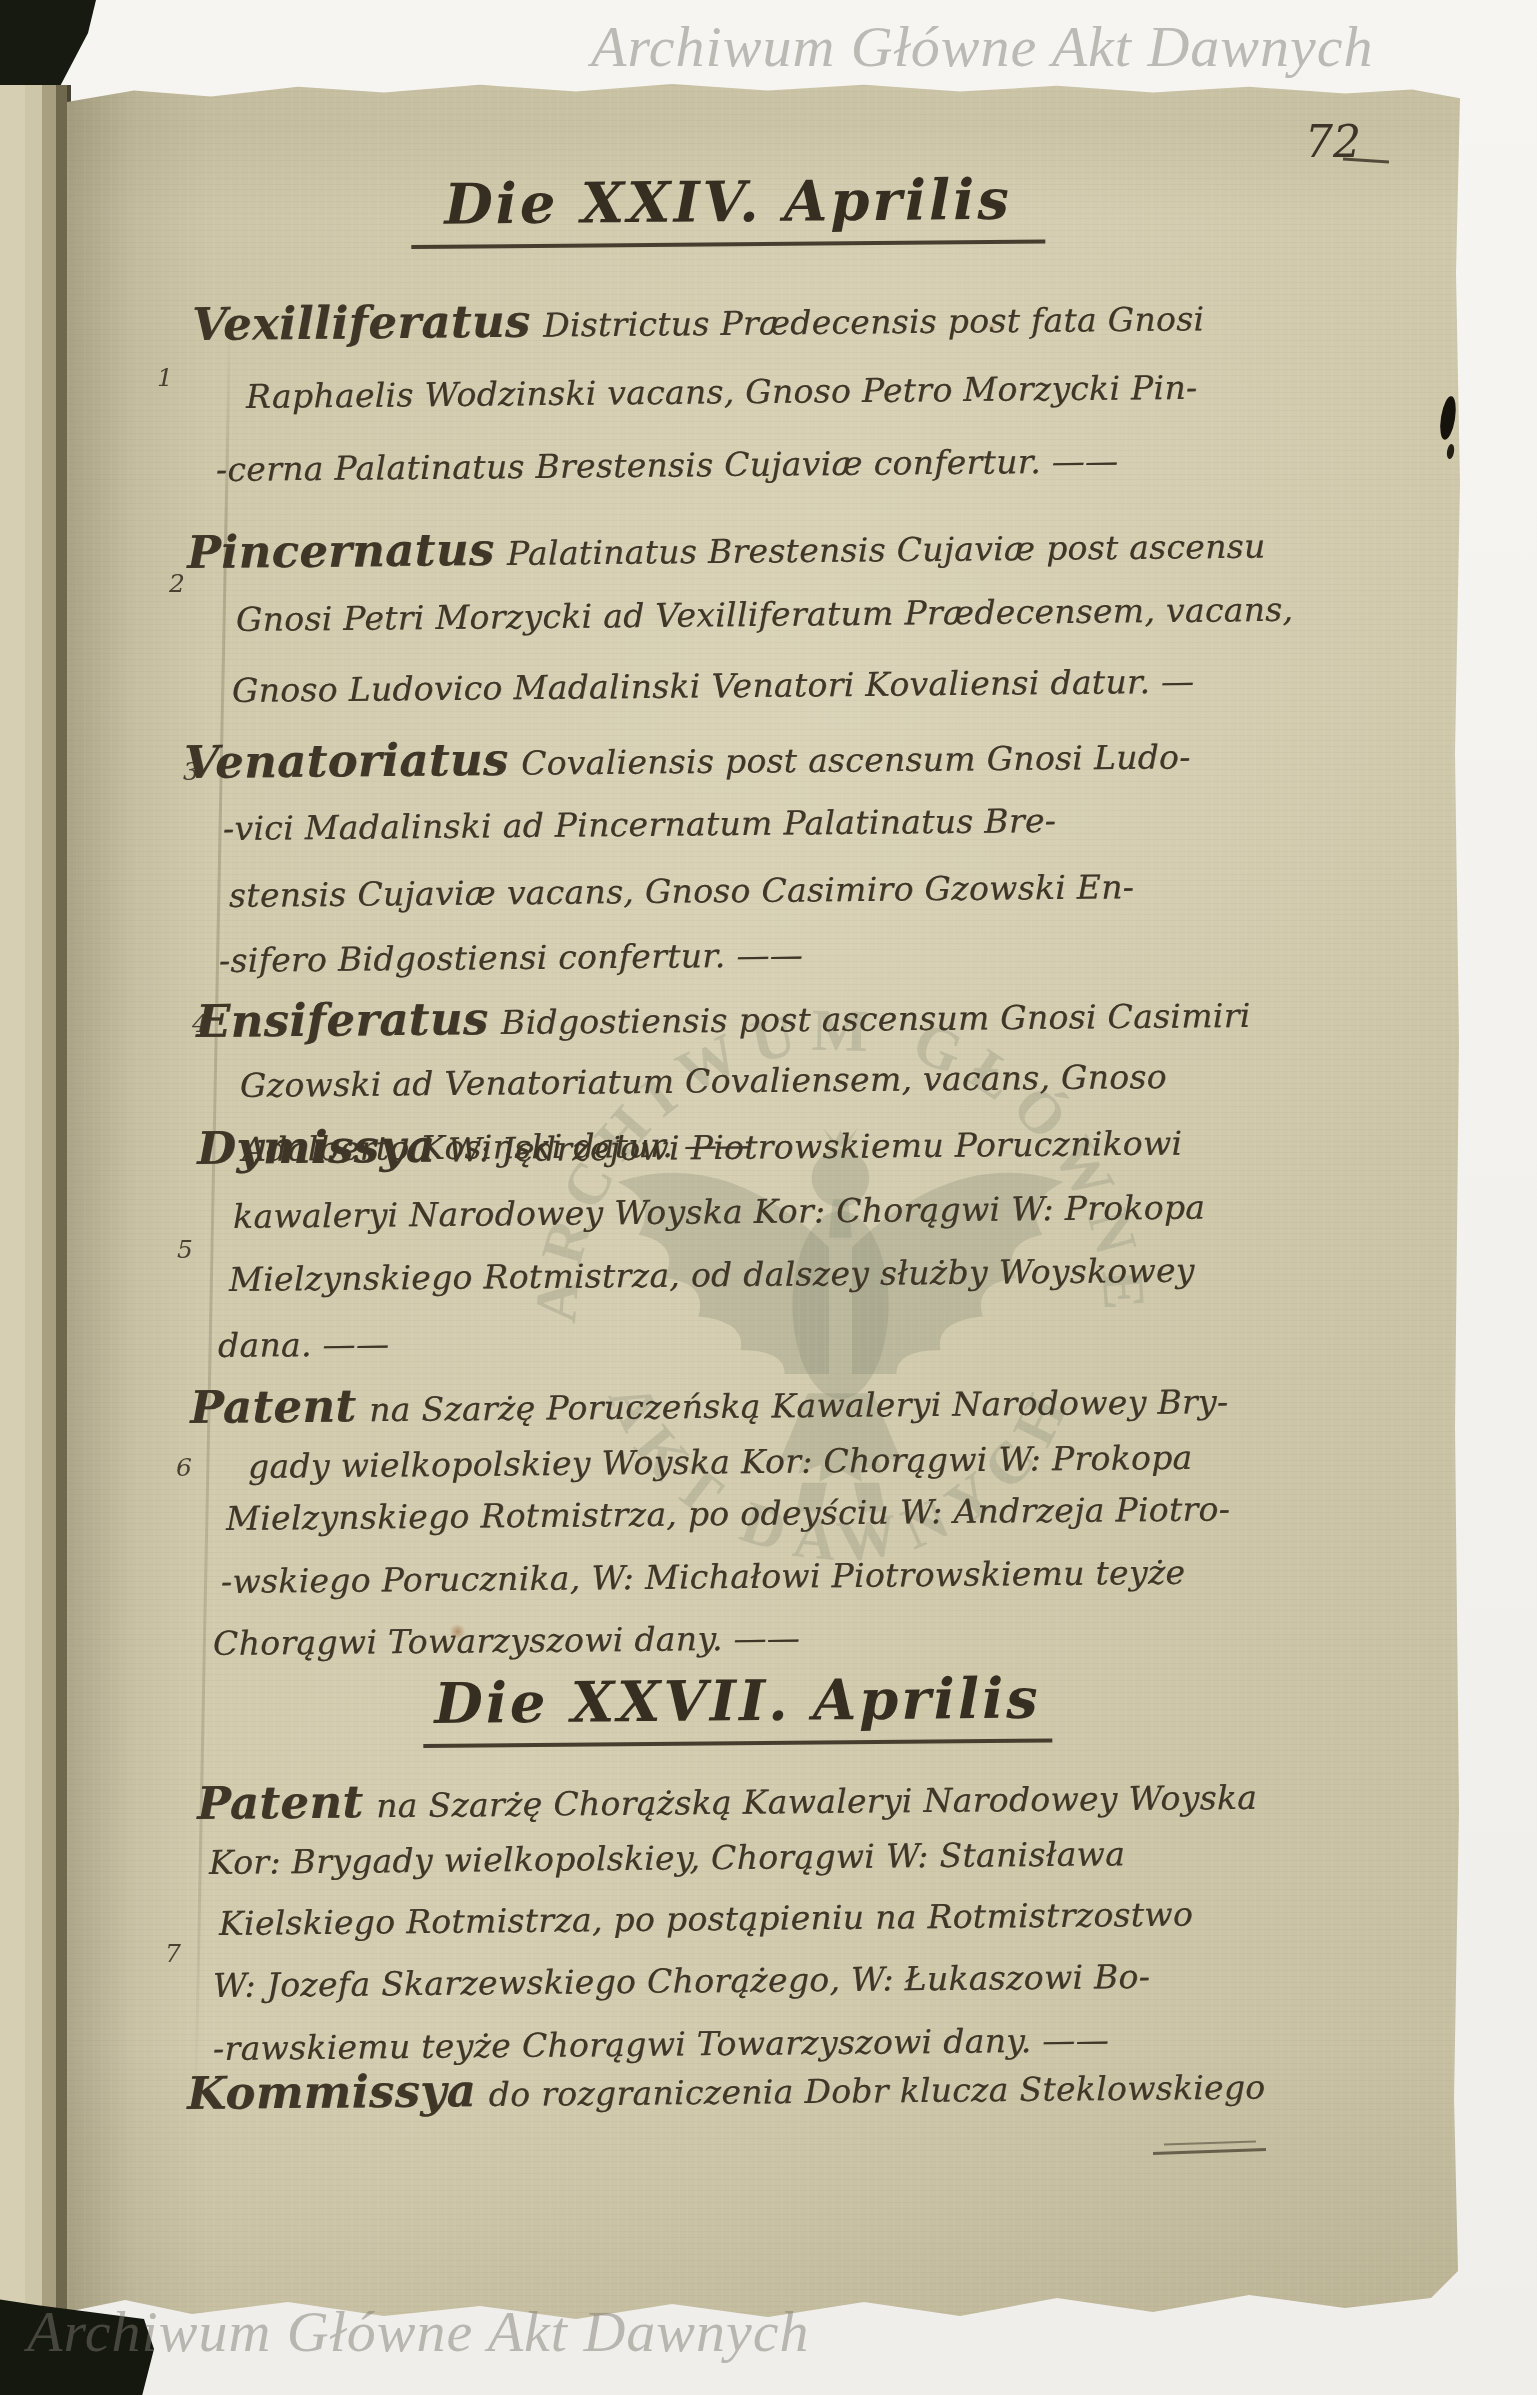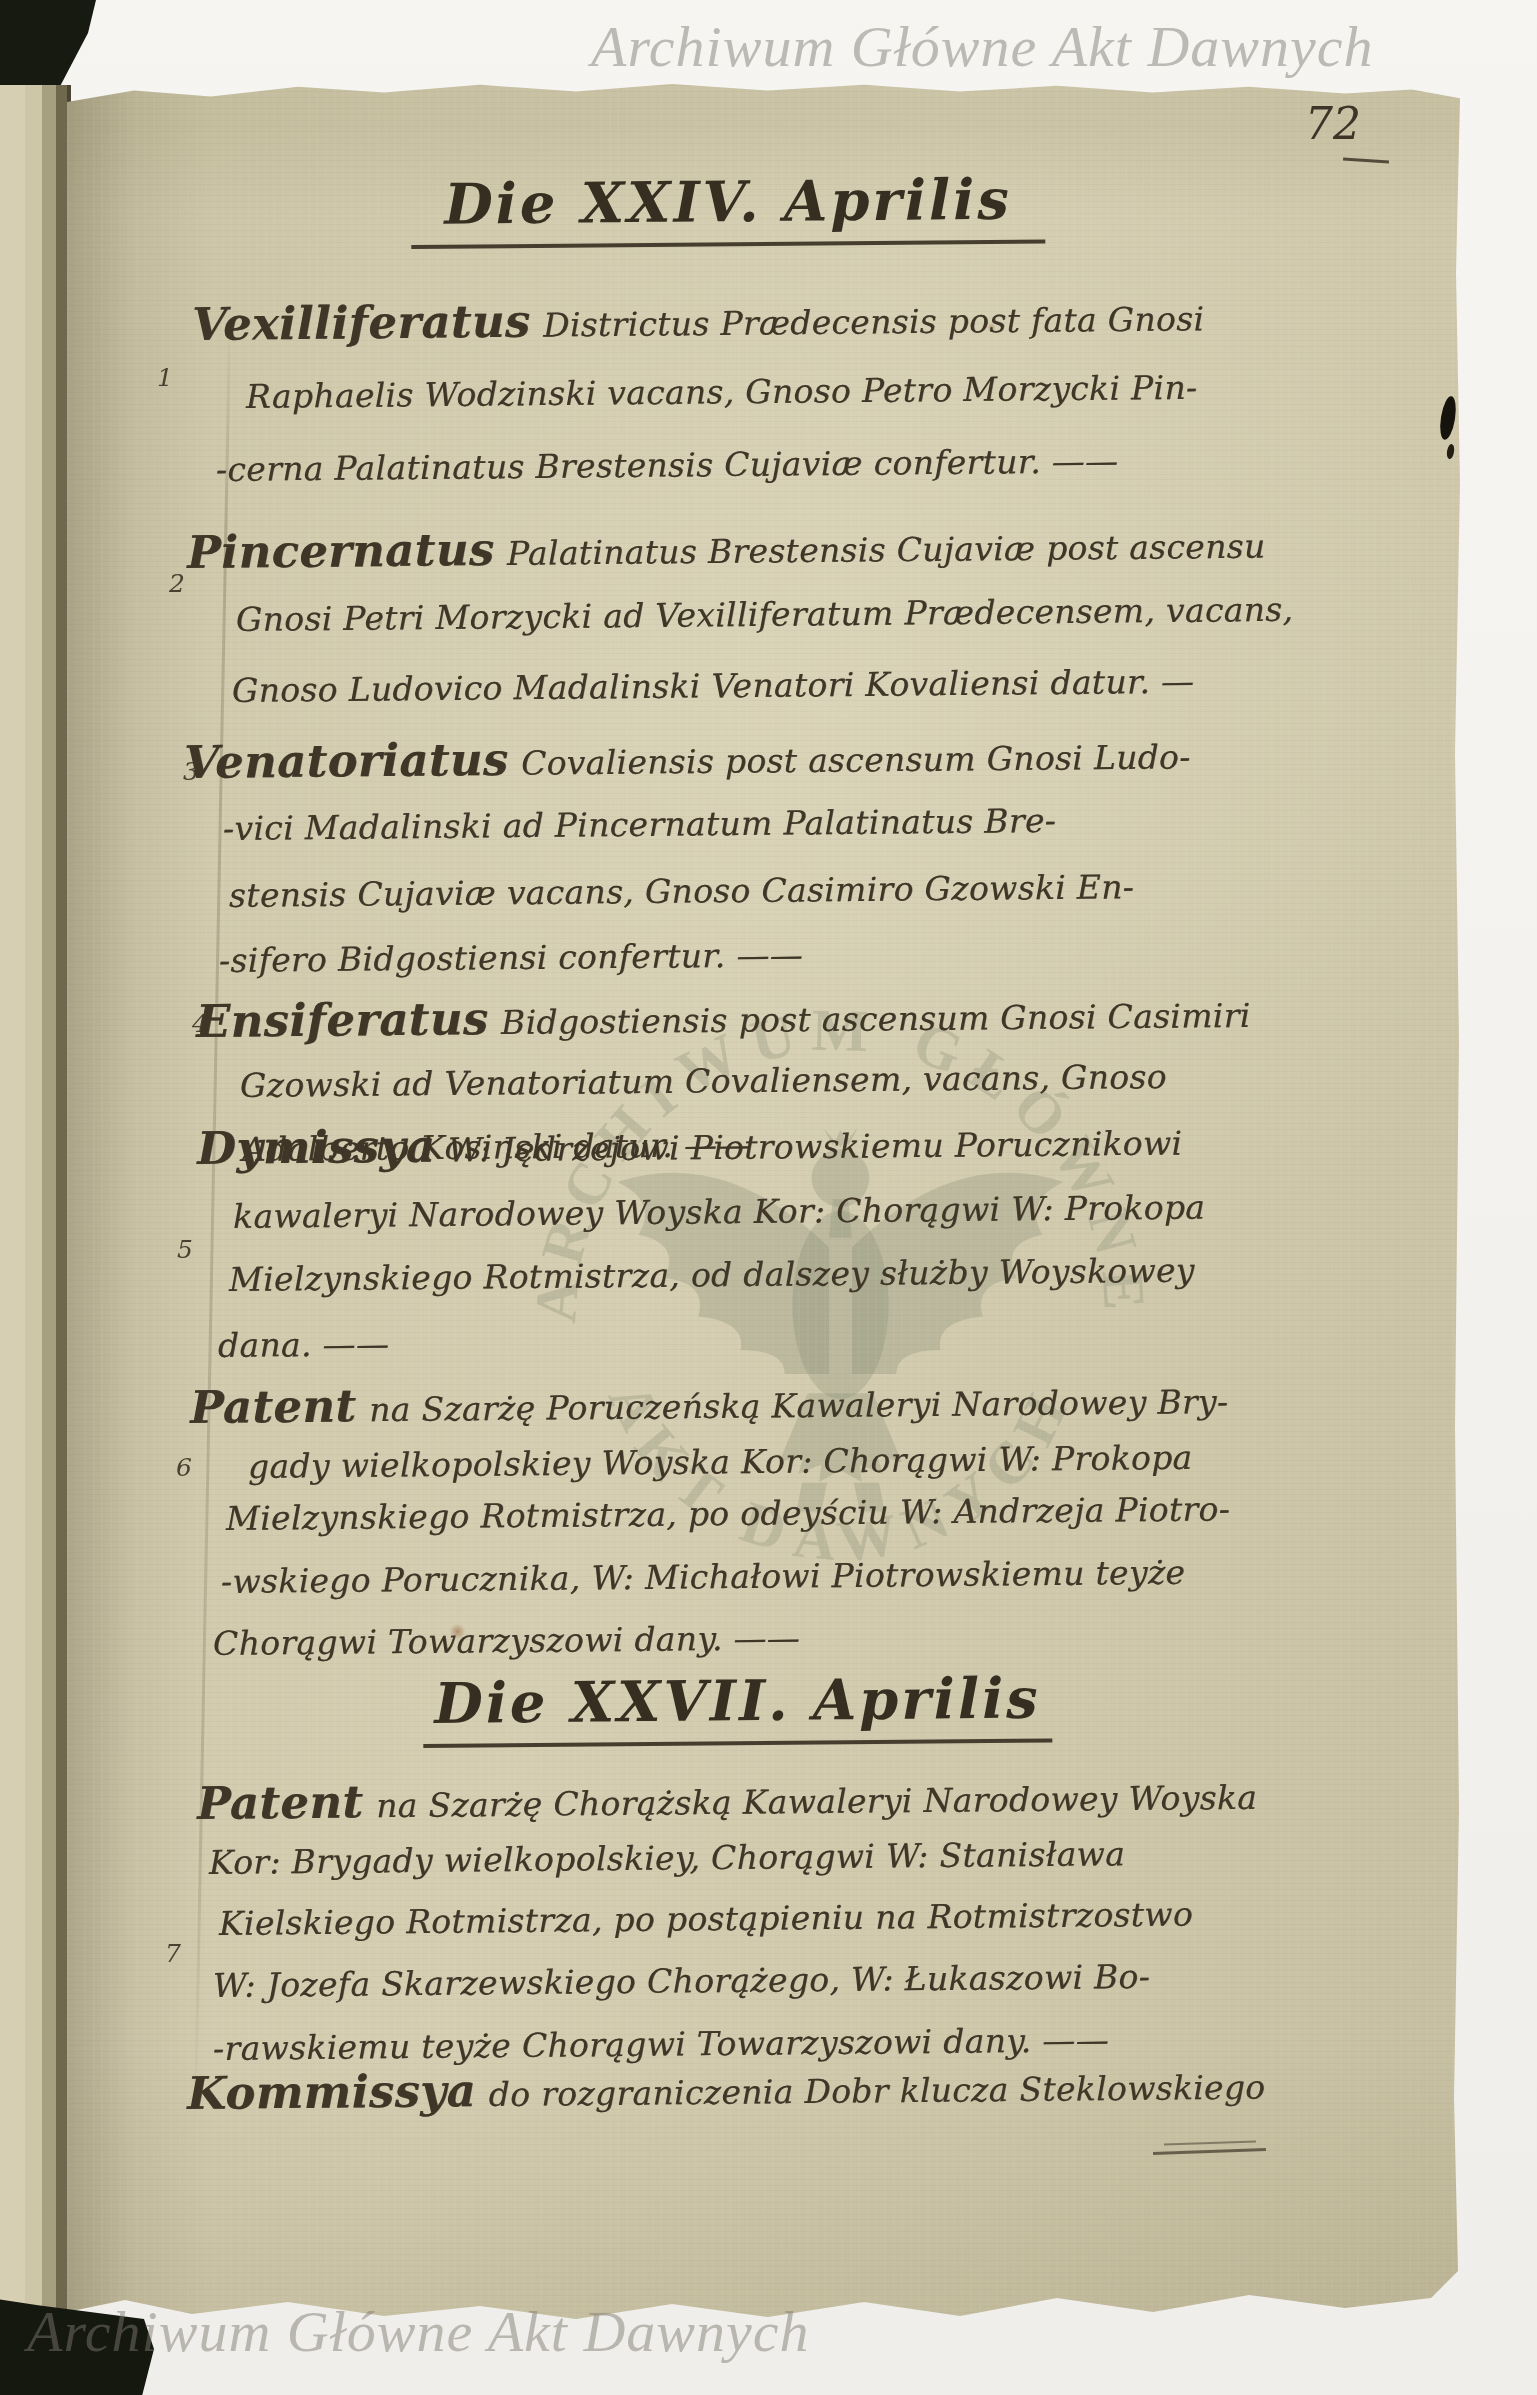--- a/index.html
+++ b/index.html
@@ -47,7 +47,7 @@
   .heading{position:absolute;font:bold italic 56px "DejaVu Serif",serif;color:#362e20;text-align:center;
     letter-spacing:2.9px;border-bottom:4.8px solid rgba(54,46,32,.9);padding-bottom:7.7px;white-space:nowrap;
     transform:rotate(-.5deg);transform-origin:left center;}
-  #page-num{position:absolute;left:1305px;top:98px;font:italic 44px "DejaVu Serif",serif;color:#3e3528;}
+  #page-num{position:absolute;left:1305px;top:116px;font:italic 44px "DejaVu Serif",serif;color:#3e3528;}
   #page-num-flourish{position:absolute;left:1343px;top:159px;width:46px;height:2.9px;background:rgba(62,53,40,.85);transform:rotate(4deg);}
   #end-flourish{position:absolute;left:1153px;top:2150px;width:113px;height:2.9px;background:rgba(63,54,39,.7);transform:rotate(-2deg);}
   #end-flourish2{position:absolute;left:1164px;top:2142px;width:92px;height:1.9px;background:rgba(63,54,39,.5);transform:rotate(-2deg);}

